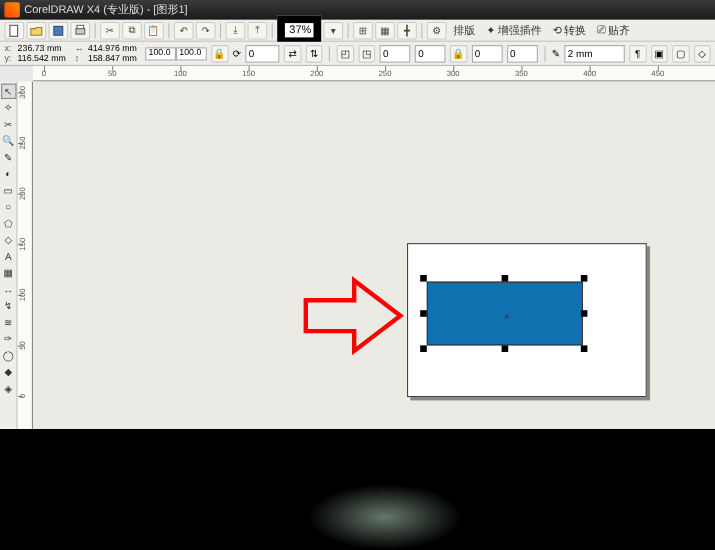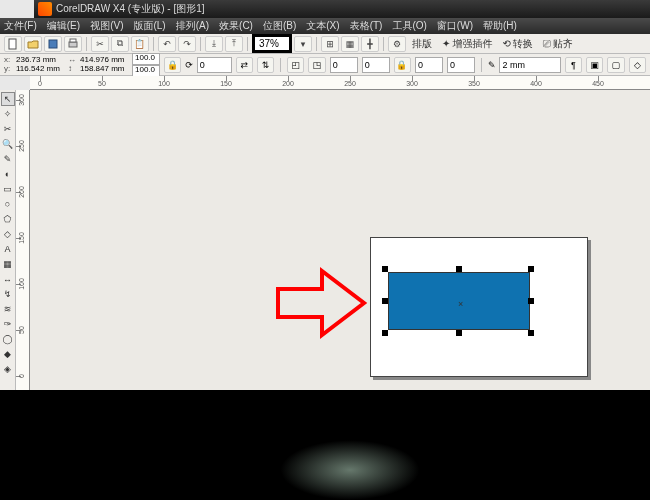--- a/index.html
+++ b/index.html
@@ -5,7 +5,7 @@
   * { box-sizing: border-box; margin: 0; padding: 0; }
   body { font-family: "Microsoft YaHei", sans-serif; font-size: 10px; background: #000; width: 650px; height: 500px; overflow: hidden; }
   .window { width: 650px; height: 390px; background: #e8e8e8; display: flex; flex-direction: column; }
-  .titlebar { height: 18px; background: linear-gradient(#3a3a3a,#1a1a1a); color: #ddd; display: flex; align-items: center; padding: 0 4px; font-size: 10px; margin-left: 34px; }
+  .titlebar { height: 18px; background: linear-gradient(#3a3a3a,#1a1a1a); color: #ddd; display: flex; align-items: center; padding: 0 4px; font-size: 10px; }
   .titlebar .icon { width: 14px; height: 14px; background: linear-gradient(45deg,#ff4500,#ff8c00); border-radius: 2px; margin-right: 4px; }
   .menubar { height: 16px; background: linear-gradient(#4a4a4a,#2a2a2a); display: flex; align-items: center; padding: 0 4px; }
   .menubar span { color: #ddd; font-size: 10px; margin-right: 10px; cursor: default; }

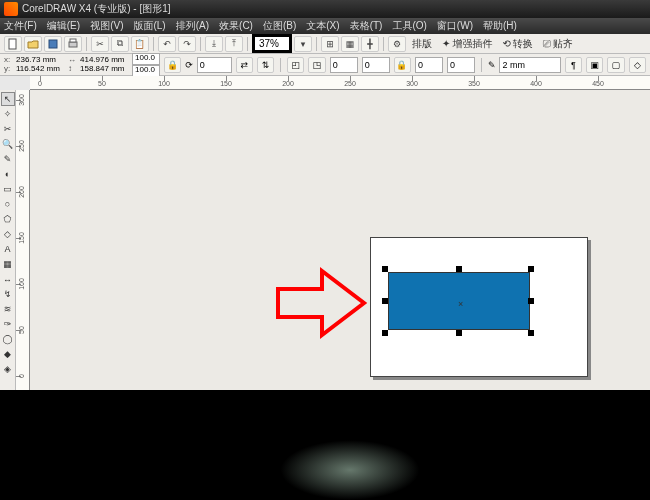--- a/index.html
+++ b/index.html
@@ -56,20 +56,6 @@
     <span>CorelDRAW X4 (专业版) - [图形1]</span>
   </div>
 
-  <div class="menubar">
-    <span>文件(F)</span>
-    <span>编辑(E)</span>
-    <span>视图(V)</span>
-    <span>版面(L)</span>
-    <span>排列(A)</span>
-    <span>效果(C)</span>
-    <span>位图(B)</span>
-    <span>文本(X)</span>
-    <span>表格(T)</span>
-    <span>工具(O)</span>
-    <span>窗口(W)</span>
-    <span>帮助(H)</span>
-  </div>
 
   <div class="toolbar">
     <div class="tbtn">

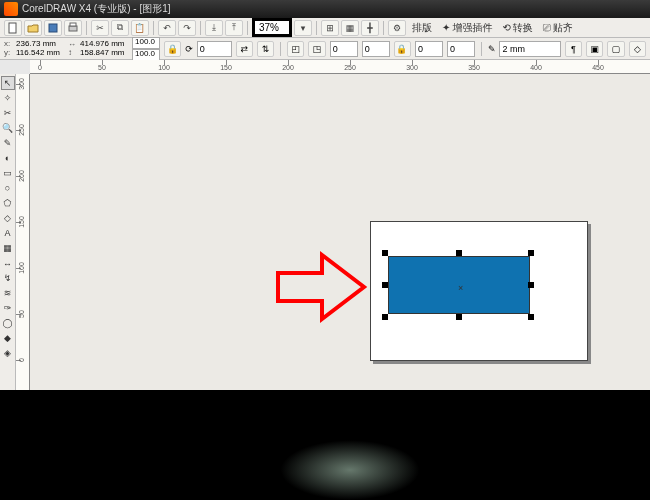--- a/index.html
+++ b/index.html
@@ -13,7 +13,7 @@
   .tbtn { width: 18px; height: 16px; background: #f5f5f0; border: 1px solid #ccc; border-radius: 2px; display: flex; align-items: center; justify-content: center; font-size: 9px; color: #444; }
   .tbtn svg { width: 12px; height: 12px; }
   .sep { width: 1px; height: 14px; background: #bbb; margin: 0 2px; }
-  .zoom-val { font-size: 10px; padding: 1px 4px; border: 3px solid #000000; background: #fff; width: 40px; }
+  .zoom-val { font-size: 10px; padding: 1px 4px; border: 7px solid #000000; background: #fff; width: 40px; }
   .txtbtn { font-size: 10px; padding: 0 4px; color: #333; display: flex; align-items: center; gap: 2px; }
   .propbar { height: 22px; background: #efede9; border-bottom: 1px solid #bbb; display: flex; align-items: center; padding: 0 4px; gap: 4px; font-size: 9px; }
   .coord-block { display: flex; flex-direction: column; font-size: 8px; line-height: 1.1; }

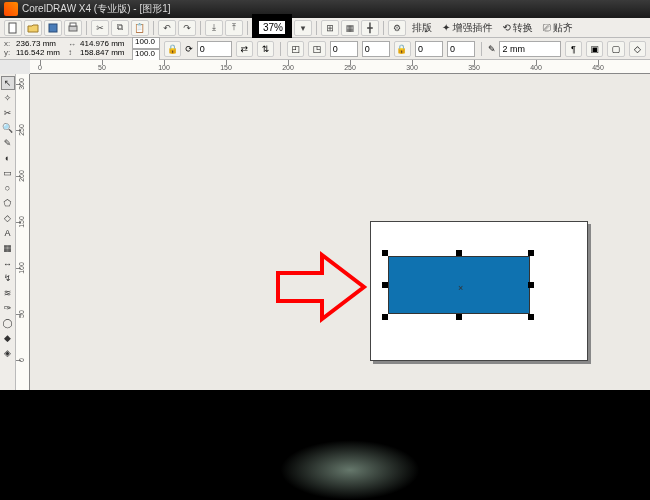--- a/index.html
+++ b/index.html
@@ -20,7 +20,7 @@
   .coord-row { display: flex; gap: 2px; }
   .coord-label { width: 10px; color: #555; }
   .coord-val { width: 48px; }
-  .spin-block { display: flex; flex-direction: column; font-size: 8px; line-height: 1.1; }
+  .spin-block { display: flex; flex-direction: row; font-size: 8px; line-height: 1.1; }
   .spin { display: flex; align-items: center; border: 1px solid #aaa; background: #fff; height: 12px; padding: 0 2px; min-width: 28px; }
   .pbtn { width: 18px; height: 16px; background: #f5f5f0; border: 1px solid #ccc; border-radius: 2px; display: flex; align-items: center; justify-content: center; font-size: 9px; }
   .ruler-h { height: 14px; background: #fcfbf7; border-bottom: 1px solid #888; margin-left: 30px; position: relative; overflow: hidden; font-size: 7px; color: #555; }

